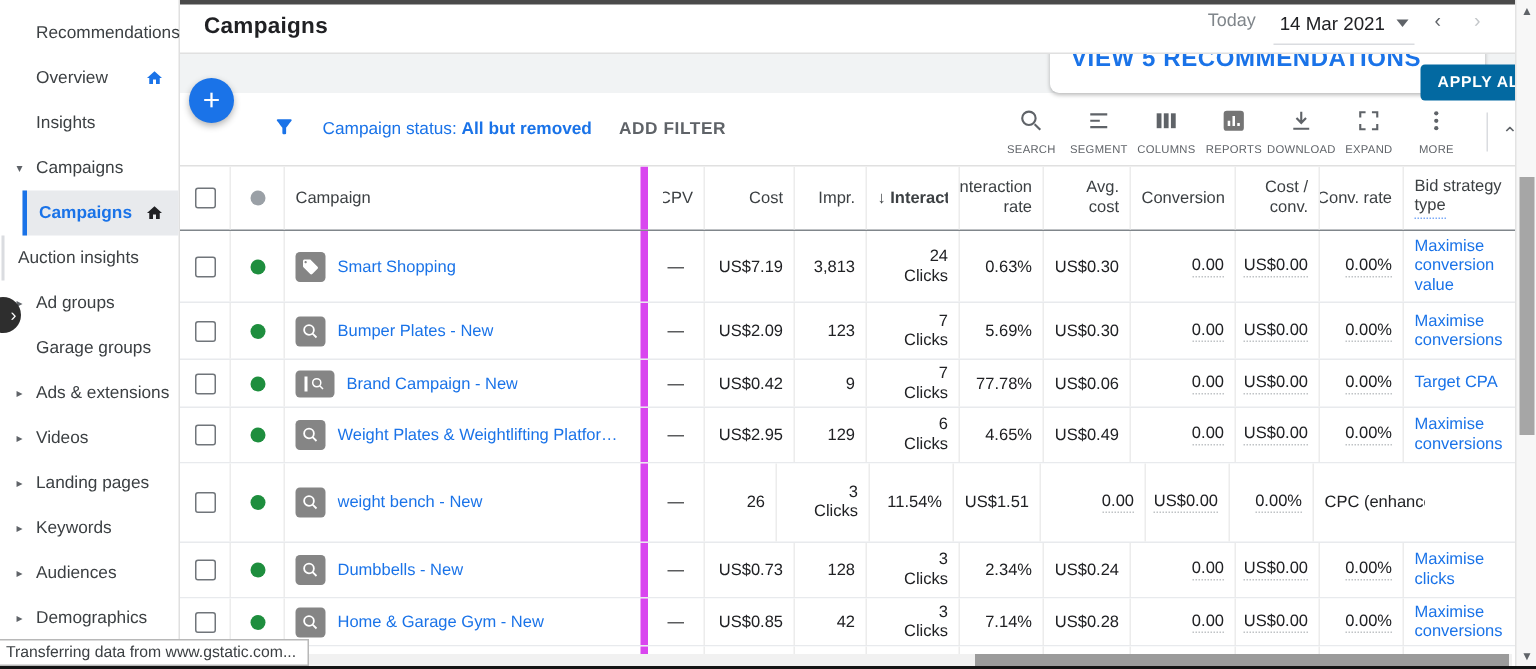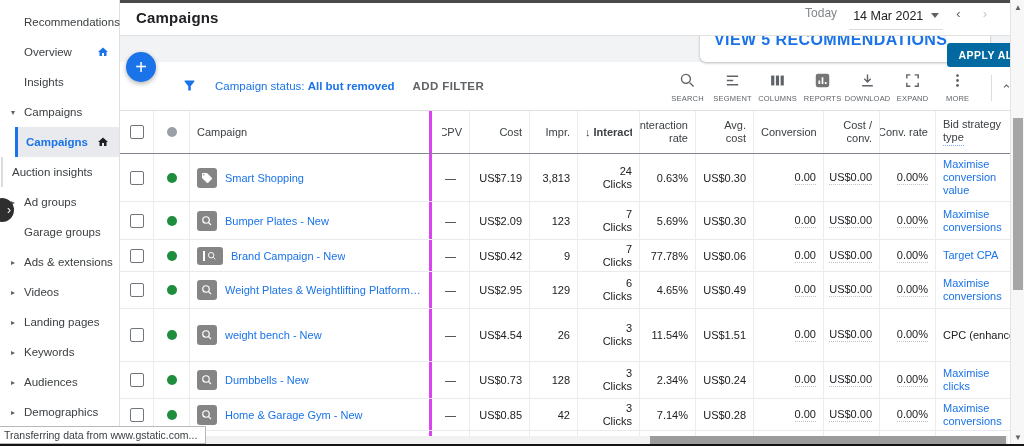--- a/index.html
+++ b/index.html
@@ -73,7 +73,7 @@
   .center{justify-content:center !important;text-align:center !important}
   .c-sel{width:34px;justify-content:center}
   .c-status{width:36px;justify-content:center}
-  .c-camp{width:242px;border-right:3px solid #d946ef}
+  .c-camp{width:242px;border-right:5px solid #d946ef}
   .c-cpv{width:38px}
   .c-cost{width:60px}
   .c-impr{width:48px}

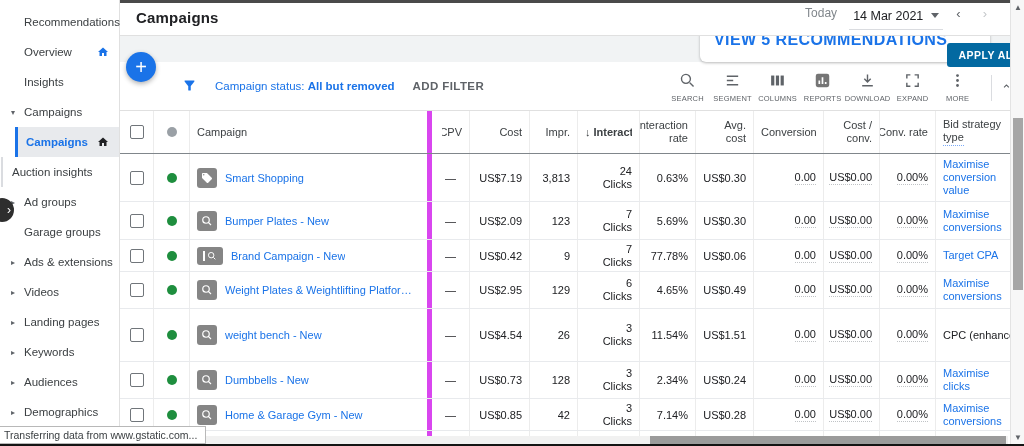--- a/index.html
+++ b/index.html
@@ -501,7 +501,6 @@
             <span class="camp-link">weight bench - New</span>
           </div>
           <div class="td c-cpv center">—</div>
-          <div class="td c-cost">US$4.54</div>
           <div class="td c-impr">26</div>
           <div class="td c-inter">
             <div class="two-line">

